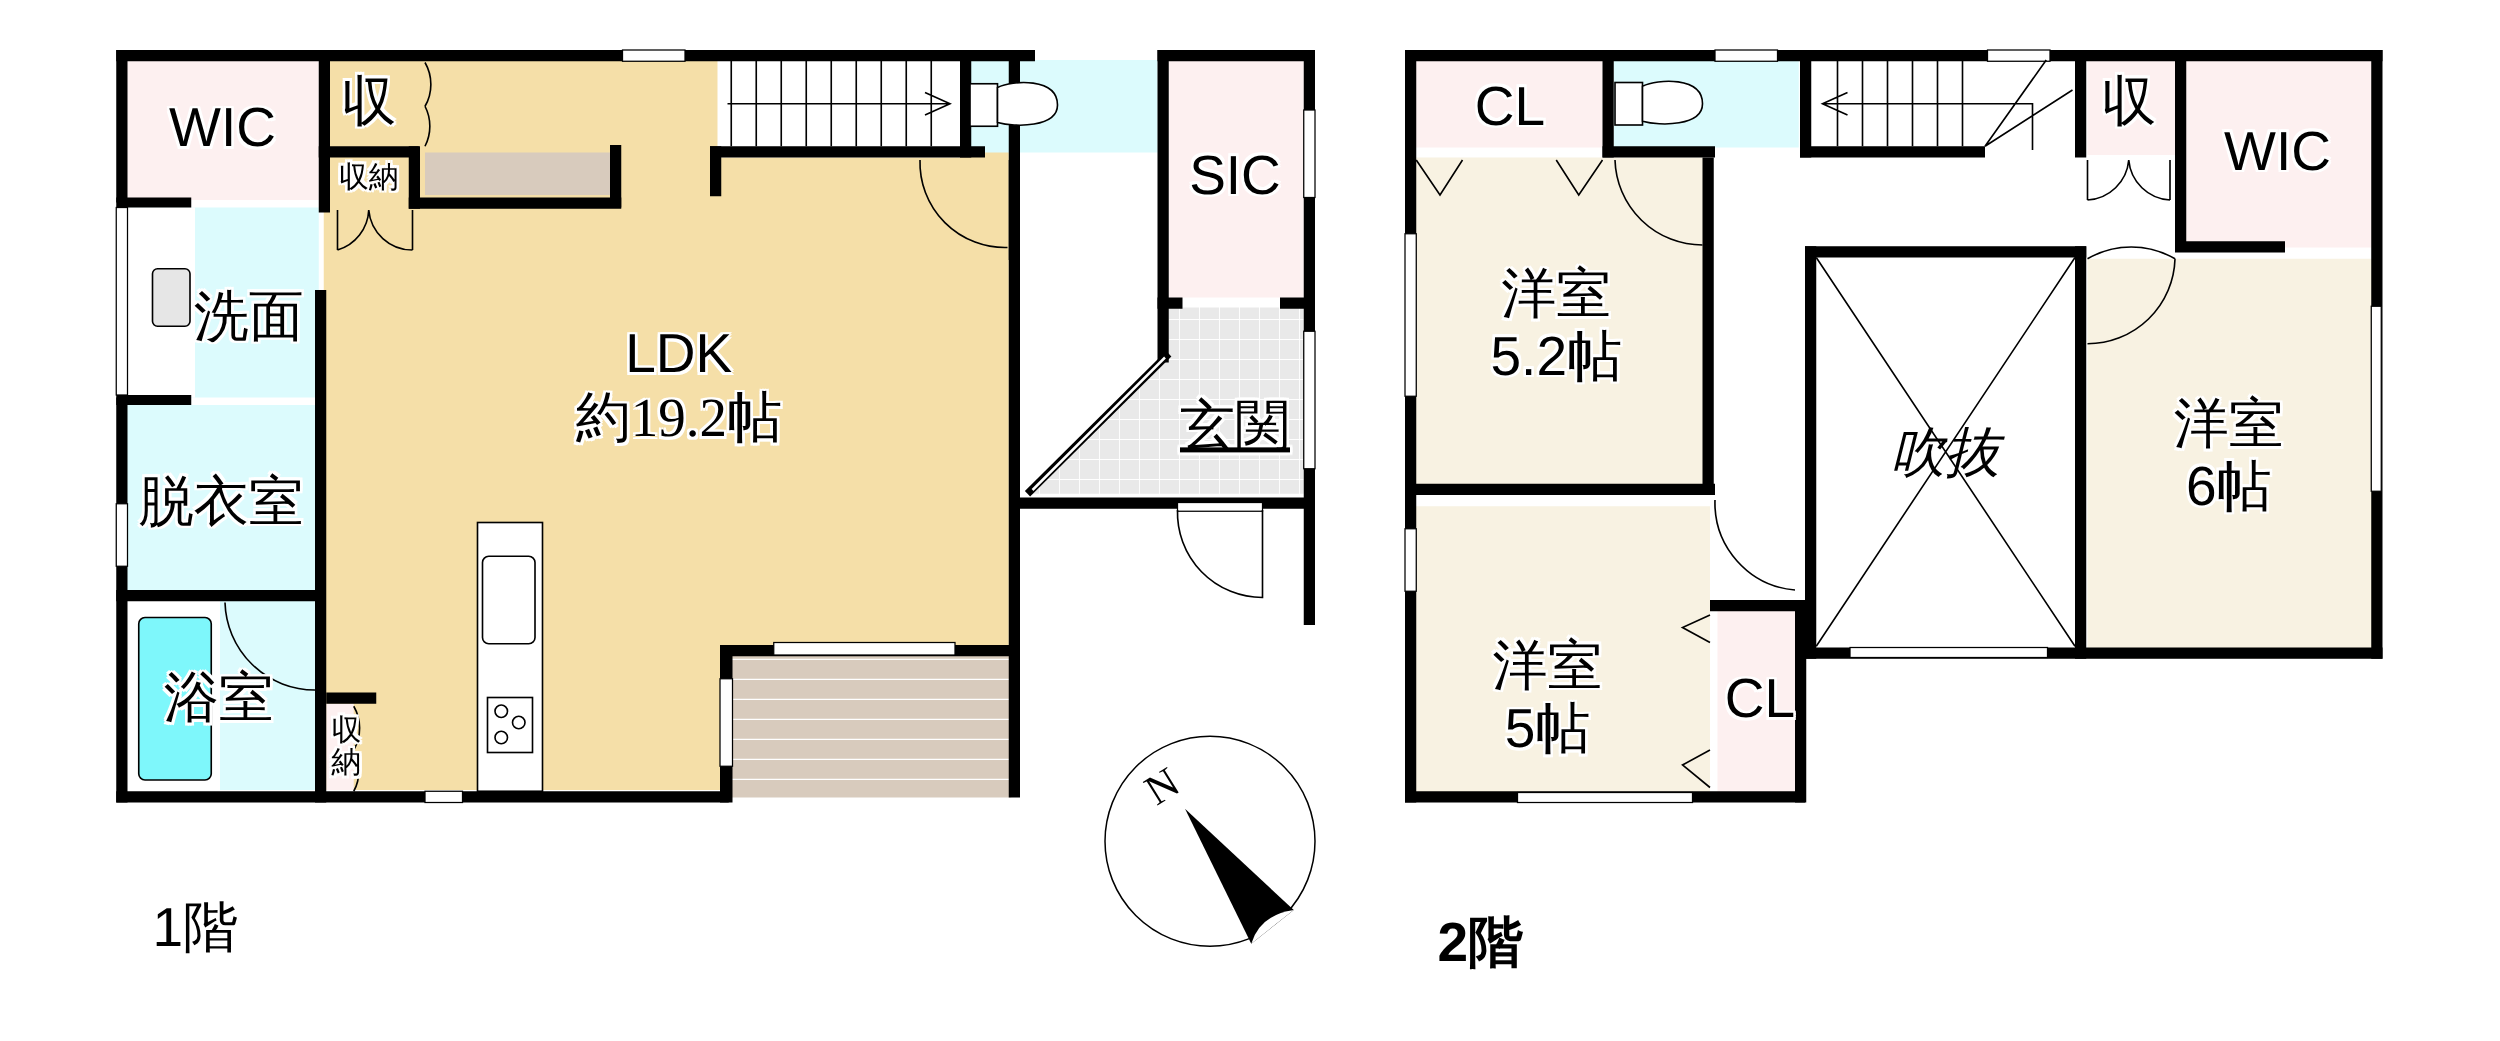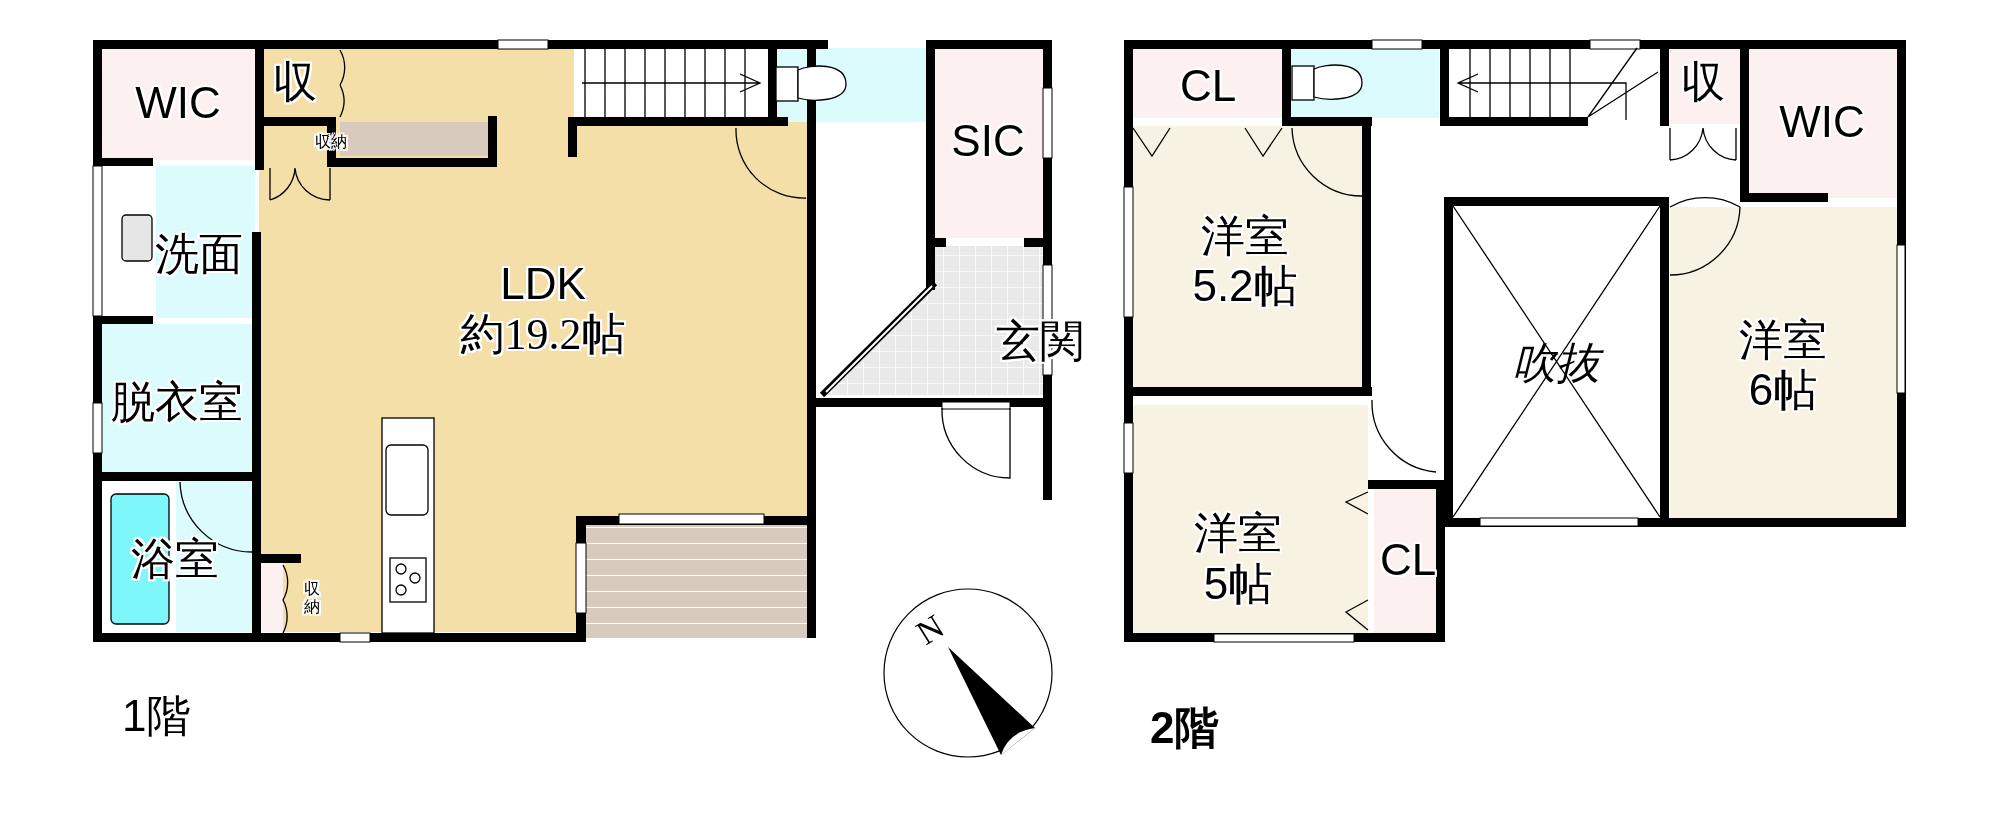--- a/index.html
+++ b/index.html
@@ -8,7 +8,7 @@
   .lbl{position:absolute;color:#000;font-family:"Liberation Sans","DejaVu Sans",sans-serif;white-space:nowrap;text-align:center;line-height:1.05;
        text-shadow:-2px -2px 0 #fff,2px -2px 0 #fff,-2px 2px 0 #fff,2px 2px 0 #fff,0 2px 0 #fff,0 -2px 0 #fff,2px 0 0 #fff,-2px 0 0 #fff;}
   .big{font-size:44px;}
-  .sm{font-size:16px;margin-left:36px;}
+  .sm{font-size:24px;}
   .floor-lbl{font-size:44px;text-shadow:none;}
   .room-lbl{transform:translate(-50%,-50%);}
 </style>

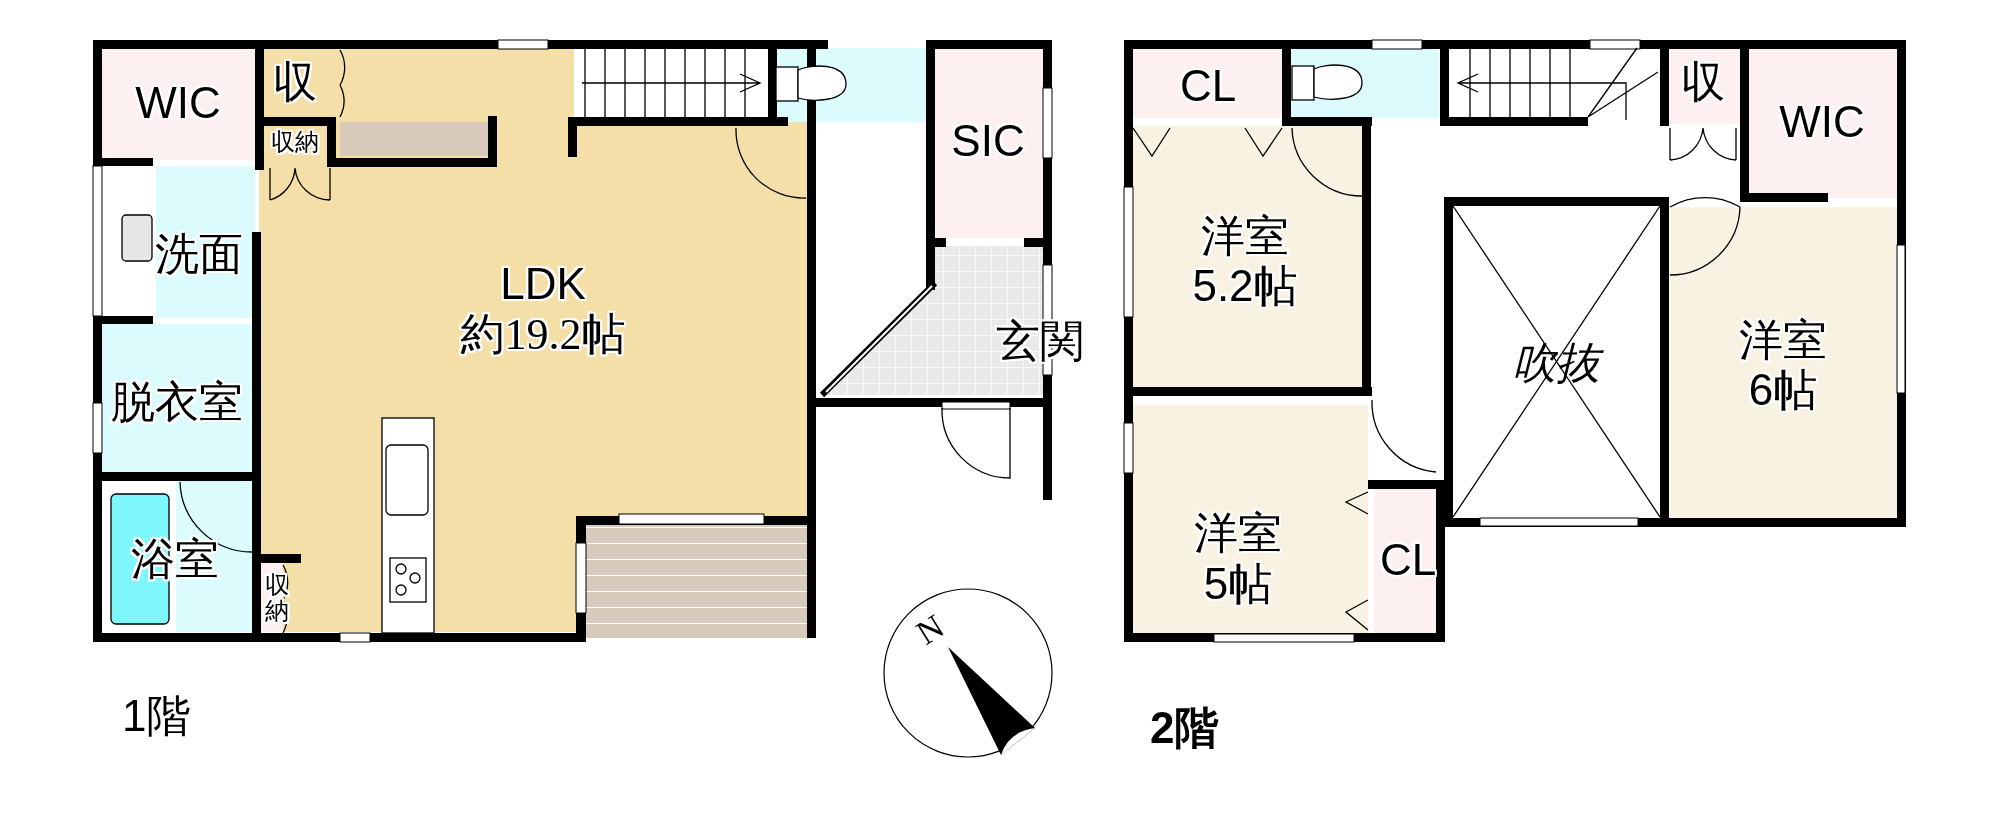--- a/index.html
+++ b/index.html
@@ -203,7 +203,7 @@
 <div class="lbl big room-lbl" style="left:543px;top:284px;">LDK</div>
 <div class="lbl big room-lbl" style="left:543px;top:335px;font-family:Liberation Serif, serif;">約19.2帖</div>
 <div class="lbl big room-lbl" style="left:988px;top:141px;">SIC</div>
-<div class="lbl big room-lbl" style="left:1040px;top:341px;">玄関</div>
+<div class="lbl big room-lbl" style="left:988px;top:341px;text-decoration:underline;">玄関</div>
 <div class="lbl floor-lbl" style="left:122px;top:693px;">1階</div>
 
 <div class="lbl big room-lbl" style="left:1208px;top:86px;">CL</div>

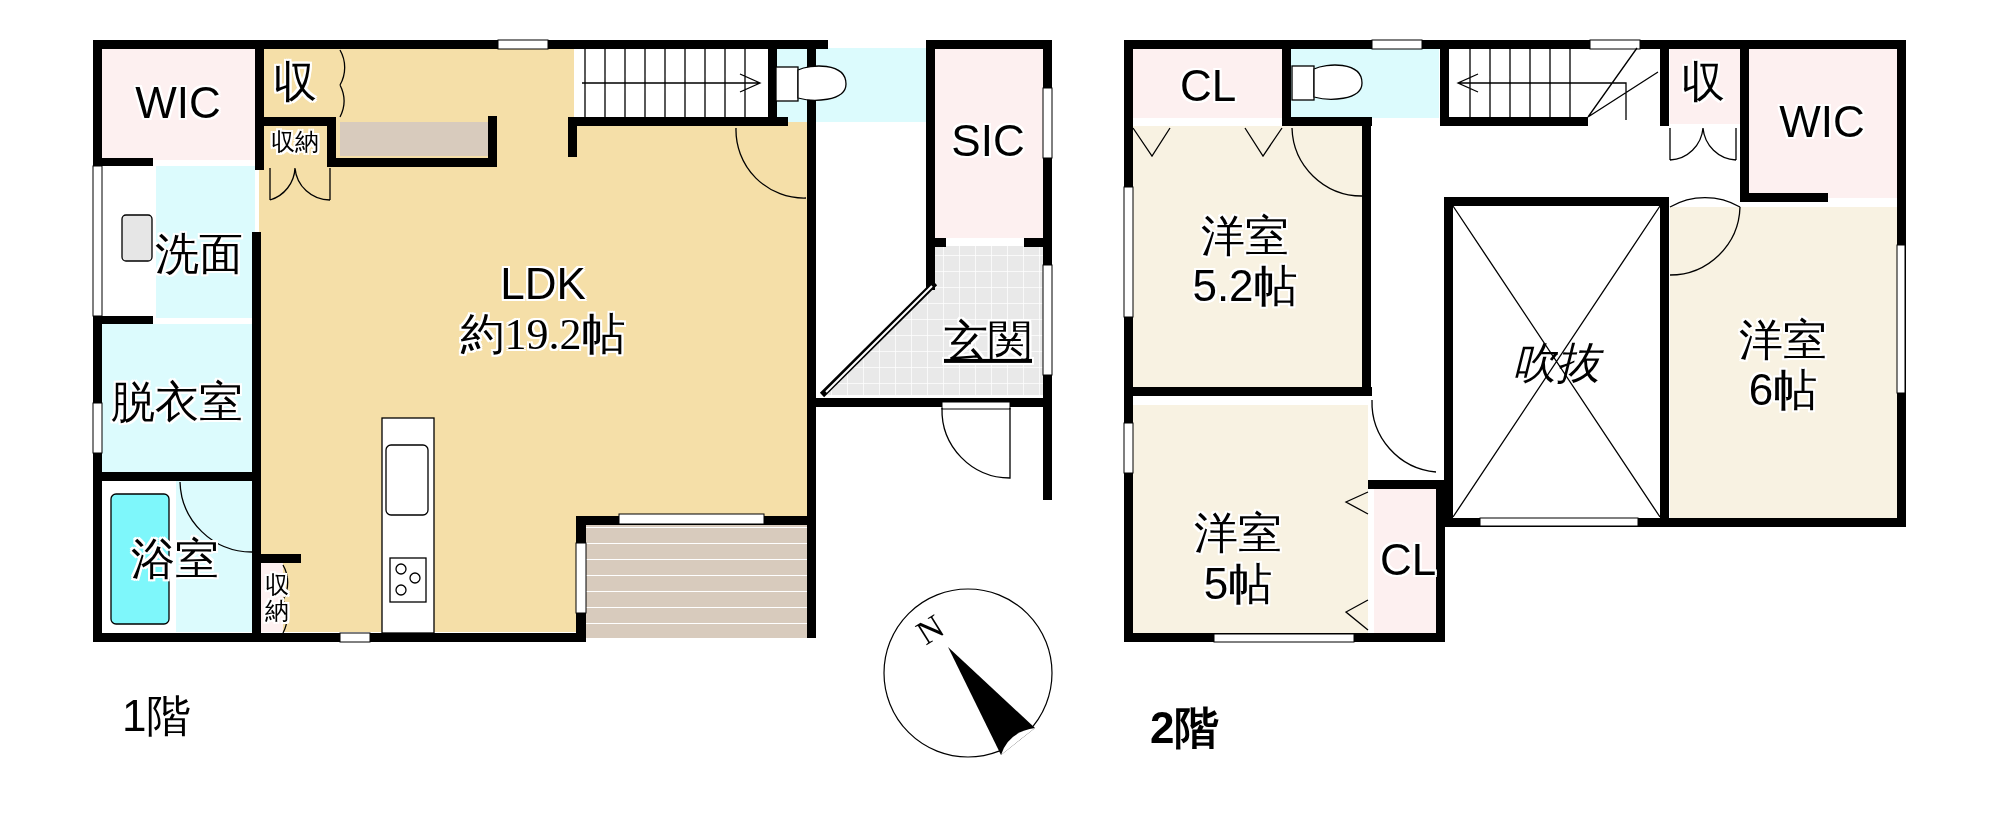--- a/index.html
+++ b/index.html
@@ -9,7 +9,7 @@
        text-shadow:-2px -2px 0 #fff,2px -2px 0 #fff,-2px 2px 0 #fff,2px 2px 0 #fff,0 2px 0 #fff,0 -2px 0 #fff,2px 0 0 #fff,-2px 0 0 #fff;}
   .big{font-size:44px;}
   .sm{font-size:24px;}
-  .floor-lbl{font-size:44px;text-shadow:none;}
+  .floor-lbl{font-size:44px;text-shadow:none;margin-top:27px;}
   .room-lbl{transform:translate(-50%,-50%);}
 </style>
 </head>

